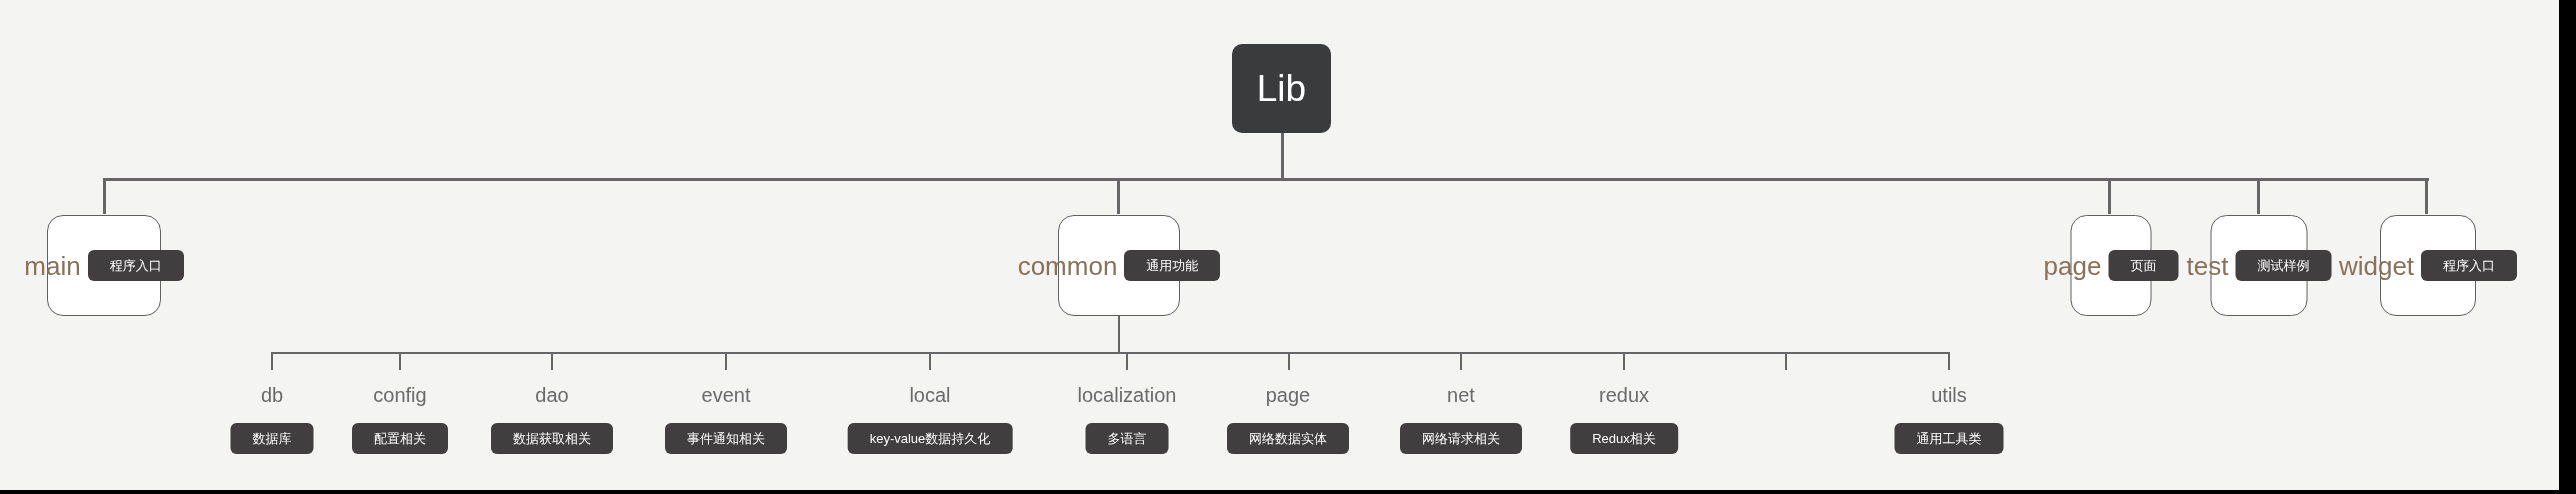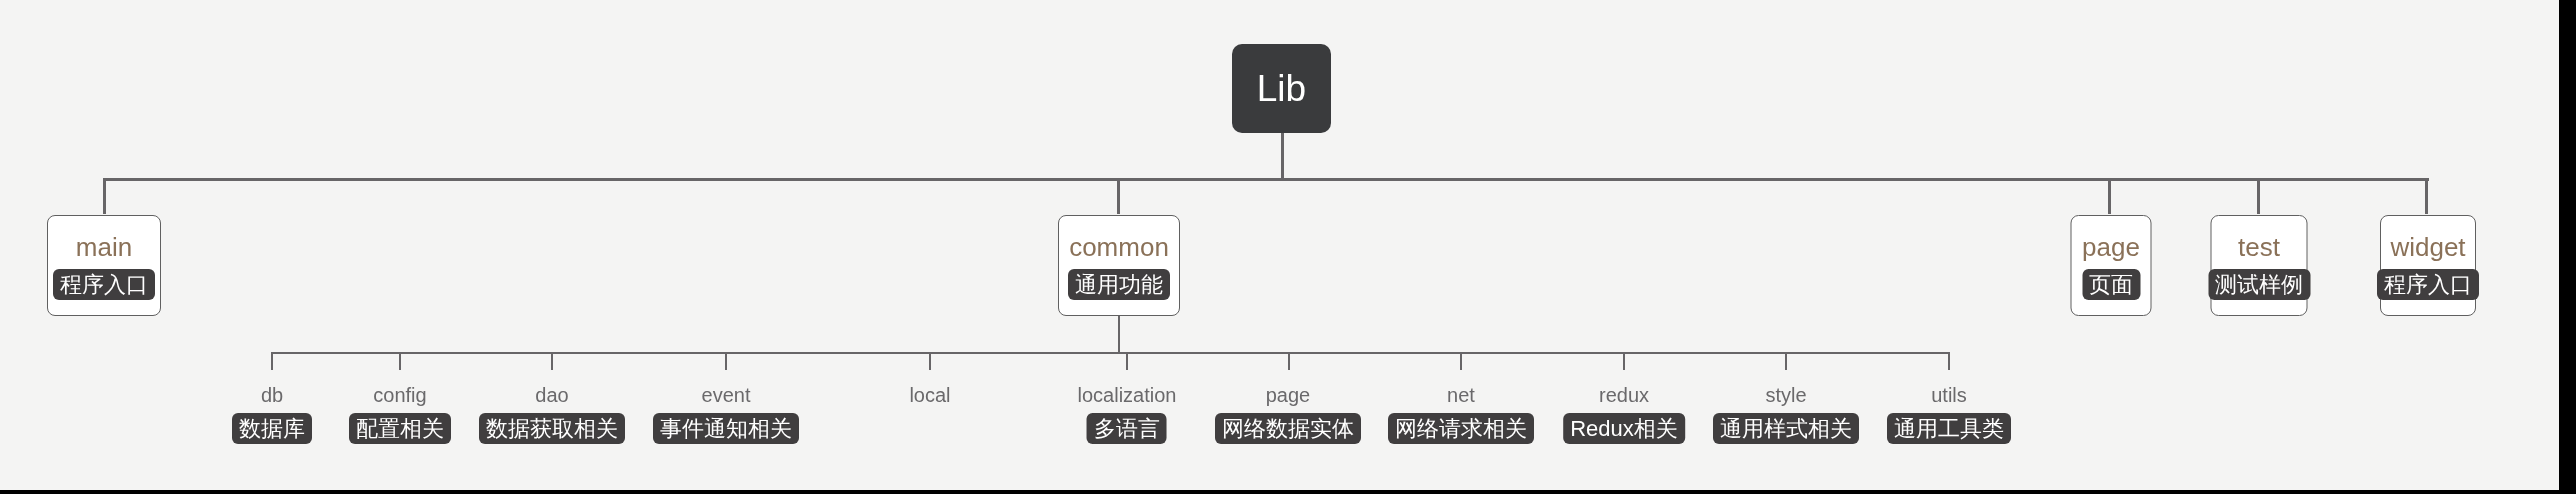--- a/index.html
+++ b/index.html
@@ -37,8 +37,8 @@
     transform:translateX(-50%);
     background:var(--node_bg,#fff);
     border:1px solid var(--node_border,#606060);
-    border-radius:8px;
-    display:flex;flex-direction:column;align-items:center;justify-content:center;
+    border-radius:16px;
+    display:flex;flex-direction:row;align-items:center;justify-content:center;
     gap:7px;
   }
   .l1-name{

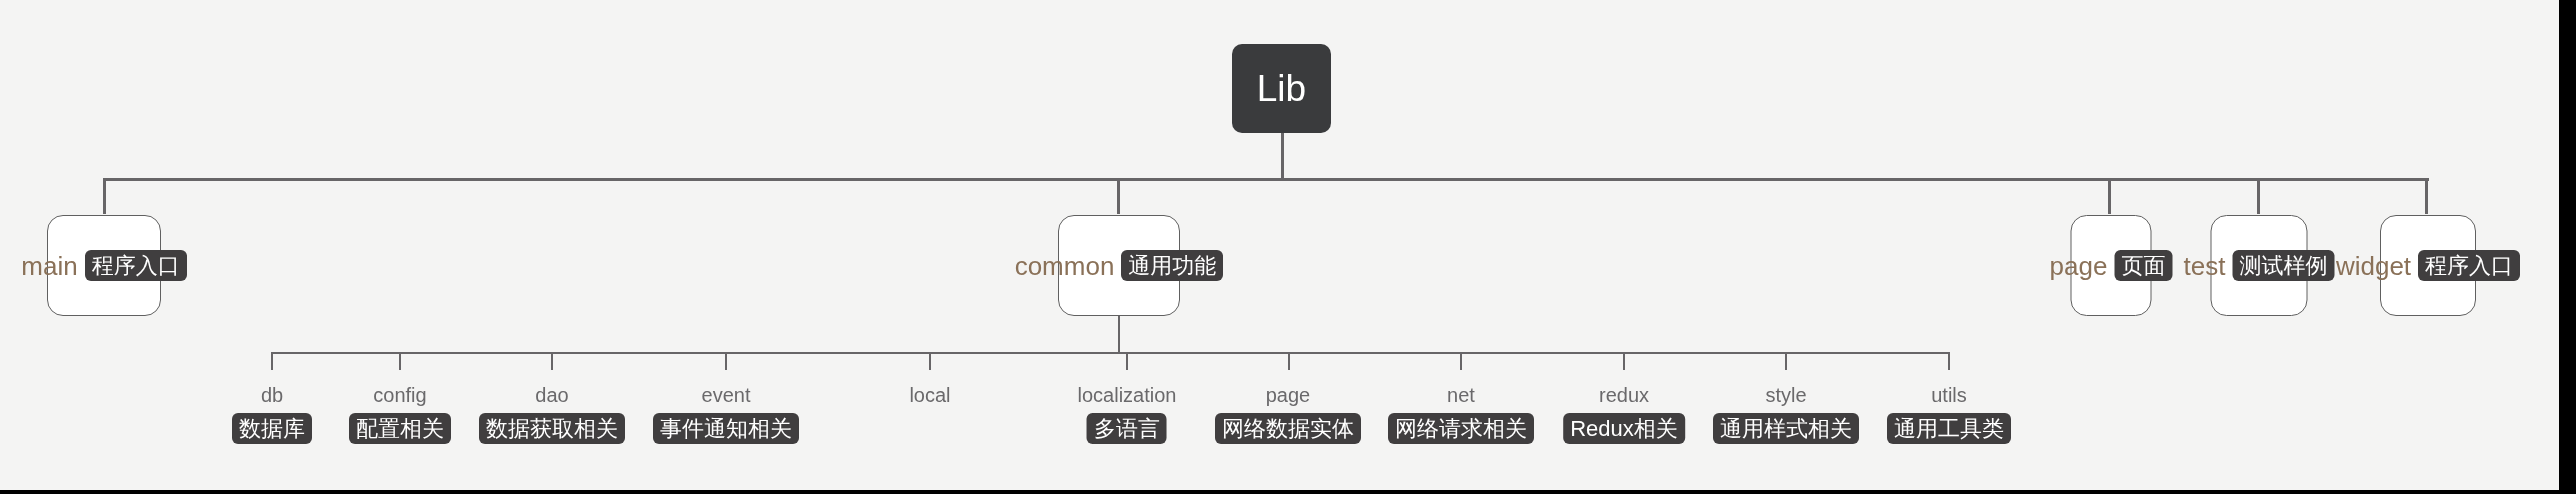--- a/index.html
+++ b/index.html
@@ -47,7 +47,7 @@
 
   .badge{
     background:var(--badge_bg,#403e3f);color:var(--badge_text,#fff);
-    font-size:22px;line-height:25px;padding:3px 7px;border-radius:6px;
+    font-size:13px;line-height:25px;padding:3px 22px;border-radius:6px;
     white-space:nowrap;
   }
 

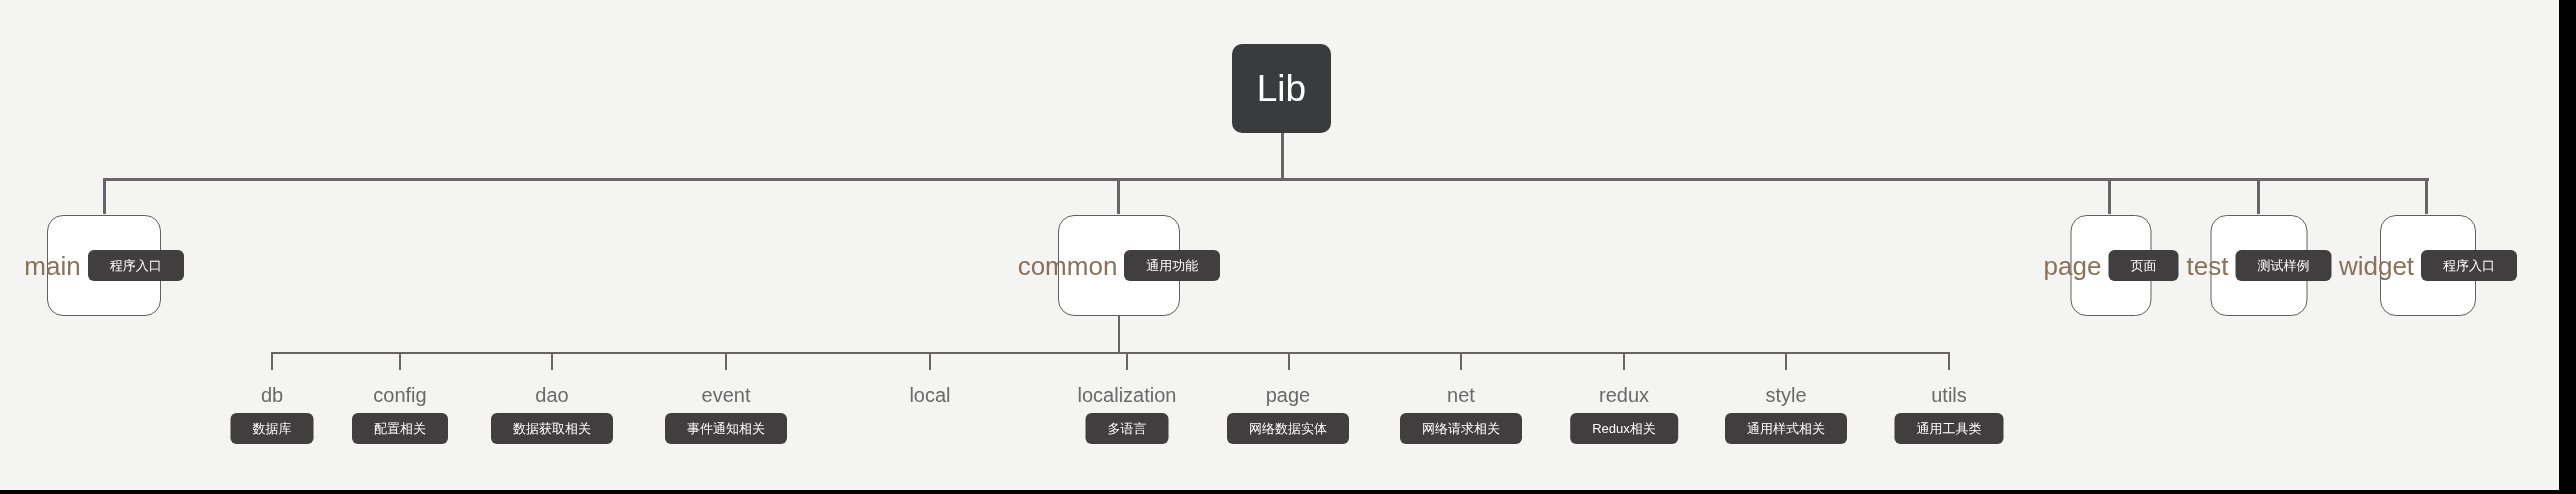--- a/index.html
+++ b/index.html
@@ -54,7 +54,7 @@
   
   .l2-item{
     position:absolute;top:382px;transform:translateX(-50%);
-    display:flex;flex-direction:column;align-items:center;gap:5px;text-align:right;
+    display:flex;flex-direction:column;align-items:center;gap:15px;text-align:right;
   }
   .l2-name{
     color:var(--label_color,#6a696b);font-size:20px;line-height:26px;white-space:nowrap;

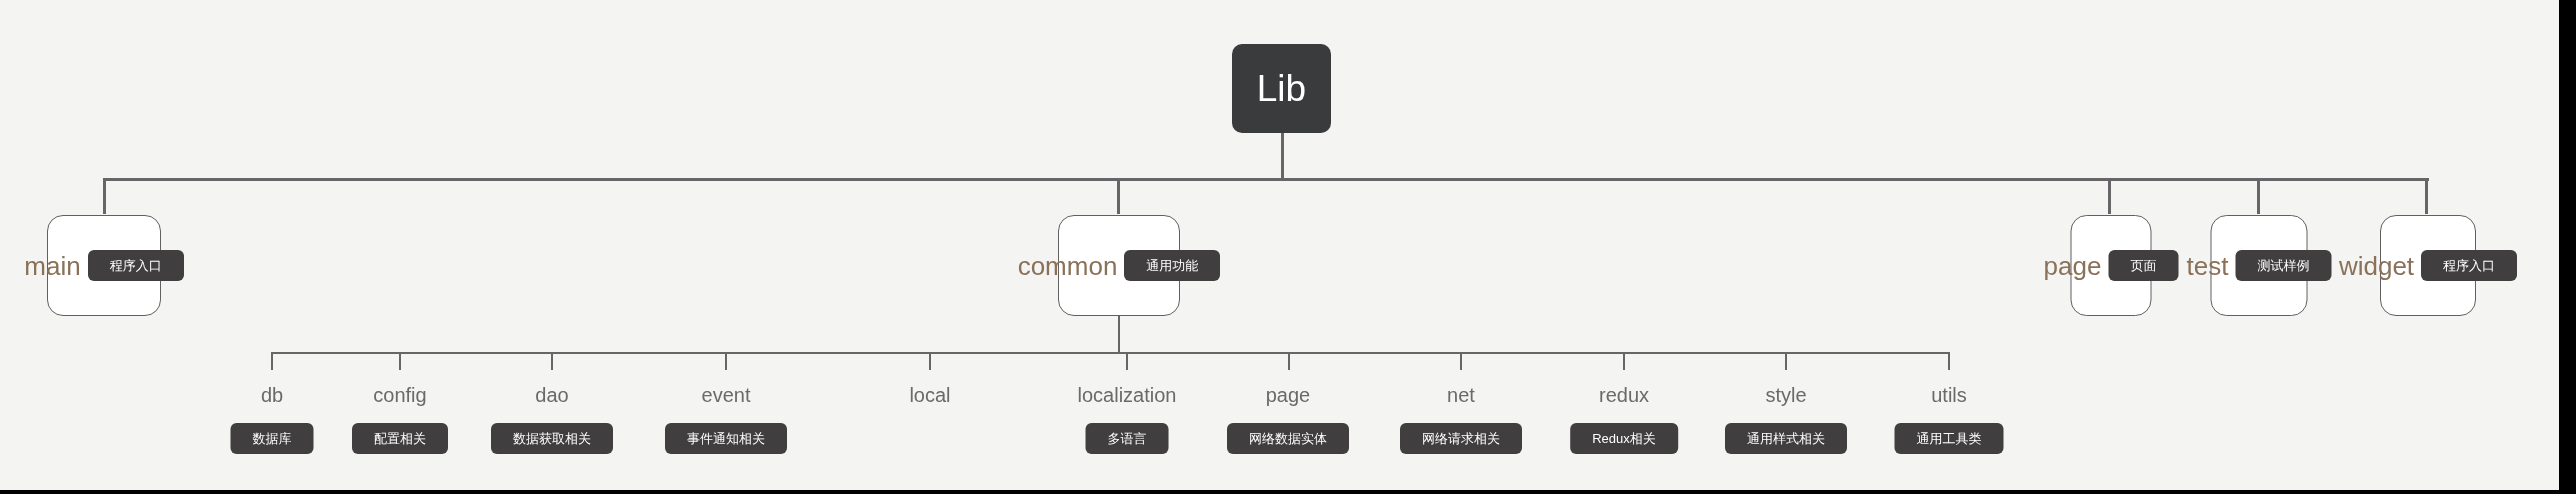--- a/index.html
+++ b/index.html
@@ -147,10 +147,6 @@
     <div class="l2-name">redux</div>
     <div class="badge">Redux相关</div>
   </div>
-  <div class="l2-item" style="left:1786px">
-    <div class="l2-name">style</div>
-    <div class="badge">通用样式相关</div>
-  </div>
   <div class="l2-item" style="left:1949px">
     <div class="l2-name">utils</div>
     <div class="badge">通用工具类</div>

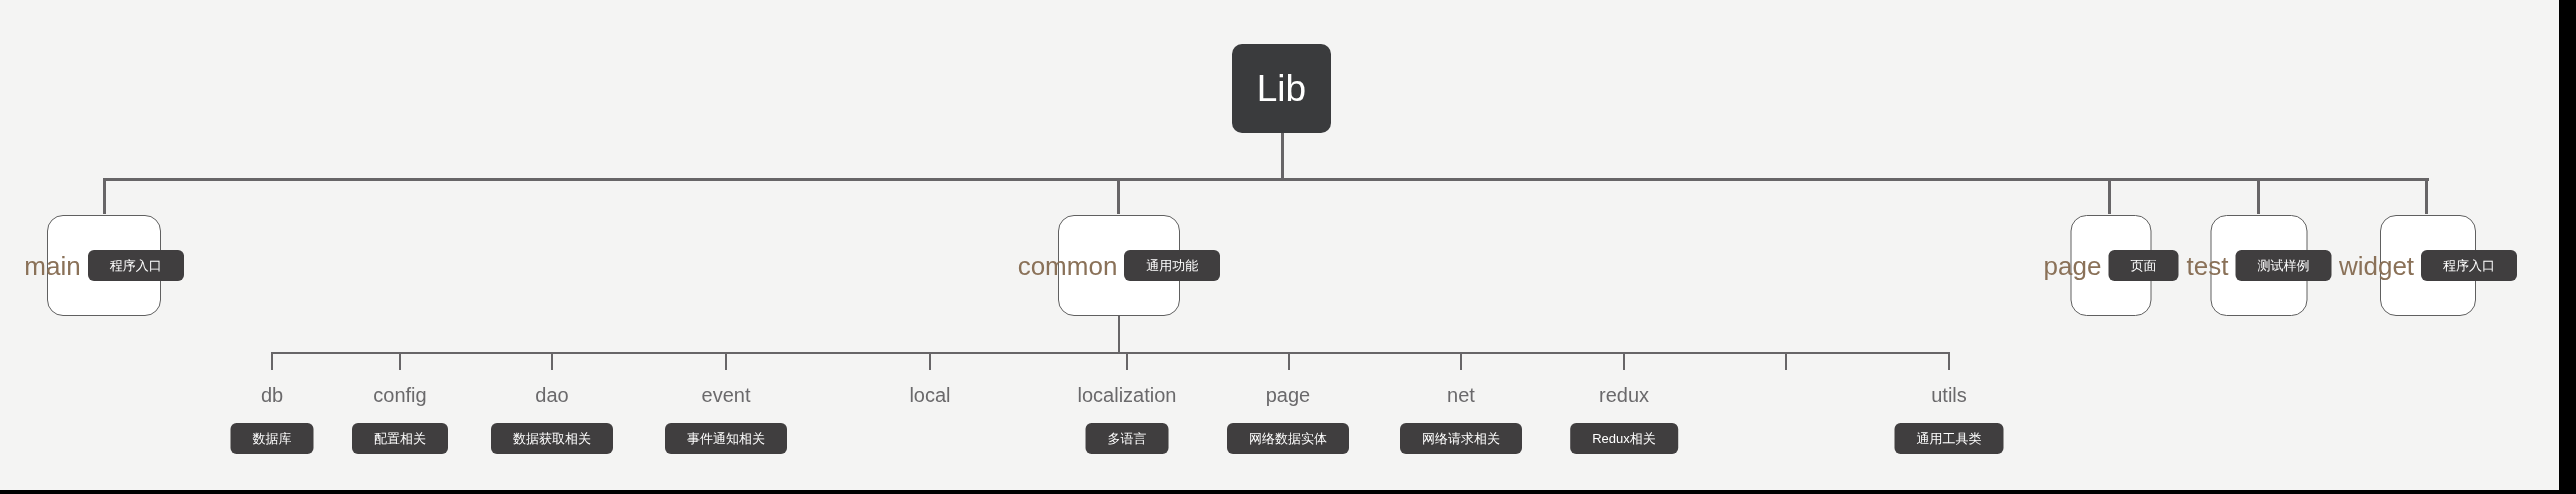--- a/index.html
+++ b/index.html
@@ -130,6 +130,7 @@
   </div>
   <div class="l2-item" style="left:930px">
     <div class="l2-name">local</div>
+    <div class="badge">key-value数据持久化</div>
   </div>
   <div class="l2-item" style="left:1127px">
     <div class="l2-name">localization</div>

